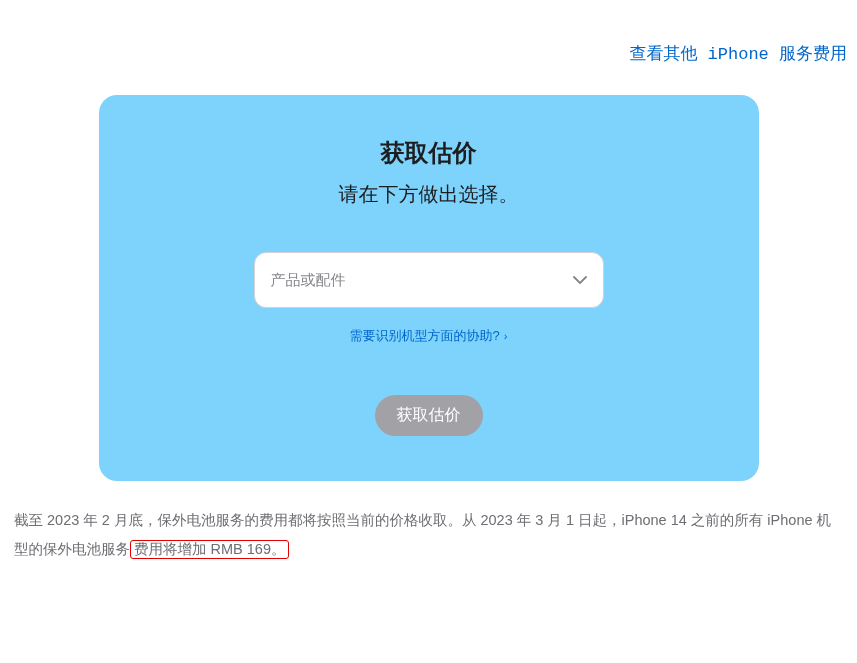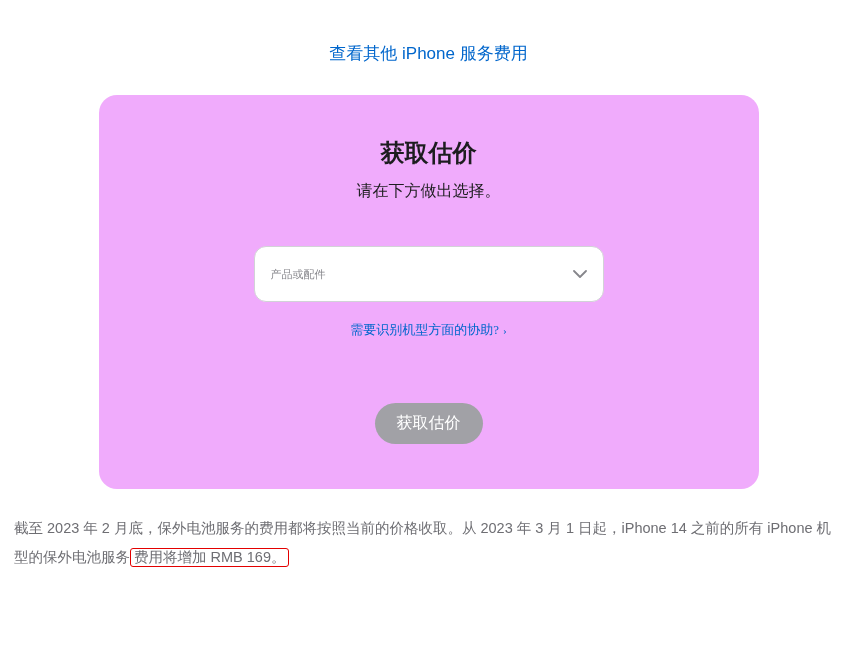--- a/index.html
+++ b/index.html
@@ -19,8 +19,9 @@
       padding: 0 10px;
     }
     .top-link {
-      text-align: center;
+      text-align: right;
       padding: 42px 0 30px 0;
+      font-family: Liberation Mono, monospace;
     }
     .top-link a {
       color: #0066cc;

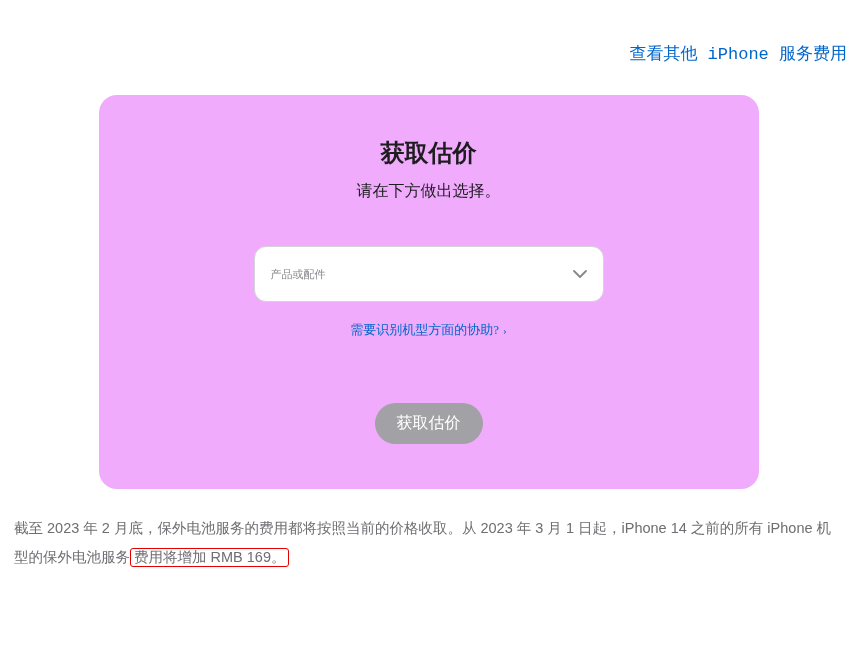--- a/index.html
+++ b/index.html
@@ -29,7 +29,7 @@
       font-size: 17px;
     }
     .card {
-      background: #f0abfc;
+      background: #7dd3fc;
       border-radius: 18px;
       width: 660px;
       margin: 0 auto;

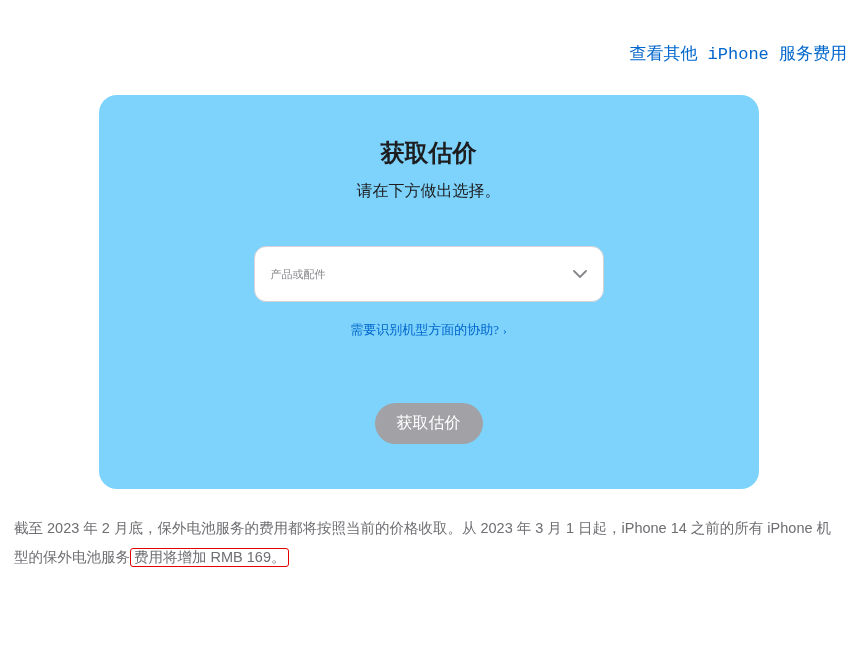--- a/index.html
+++ b/index.html
@@ -43,7 +43,7 @@
       margin-bottom: 12px;
     }
     .card-subtitle {
-      font-size: 16px;
+      font-size: 20px;
       color: #1d1d1f;
       margin-bottom: 44px;
     }

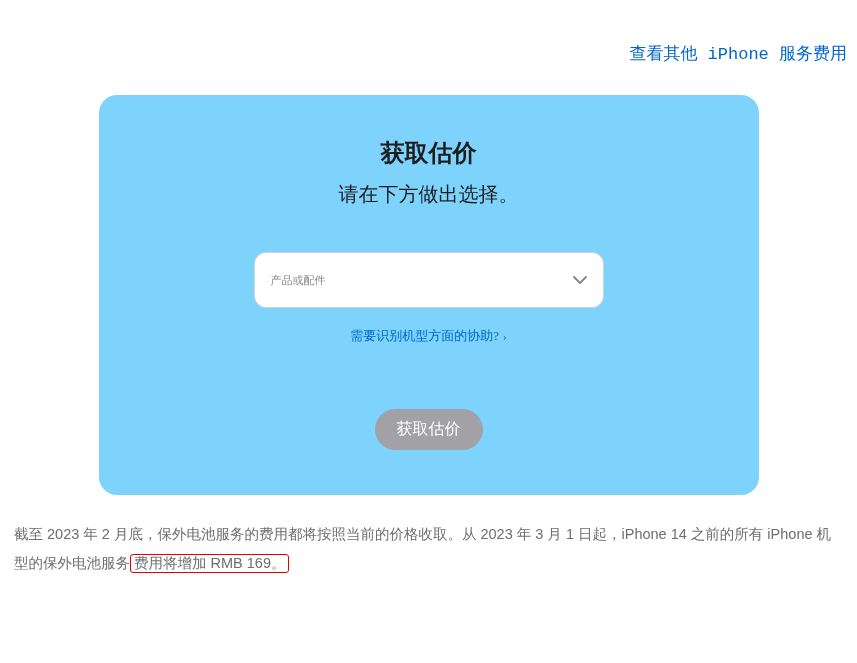--- a/index.html
+++ b/index.html
@@ -59,7 +59,7 @@
       border: 1px solid #d2d2d7;
       border-radius: 12px;
       padding: 0 40px 0 16px;
-      font-size: 11px;
+      font-size: 15px;
       color: #86868b;
       text-align: left;
       display: flex;

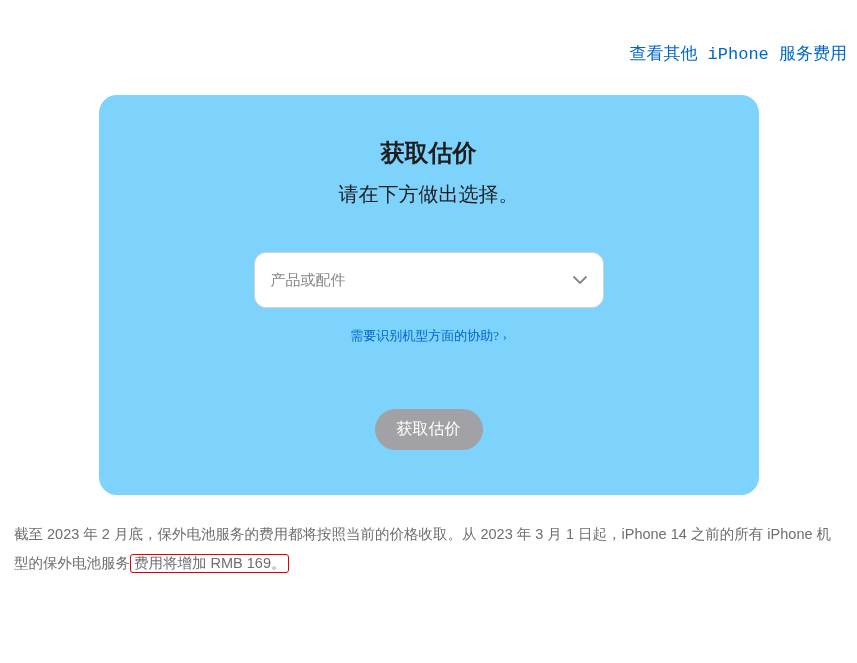--- a/index.html
+++ b/index.html
@@ -81,8 +81,7 @@
     }
     .help-link {
       margin-top: 8px;
-      margin-bottom: 64px;
-      font-family: Liberation Serif, serif;
+      margin-bottom: 50px;
     }
     .help-link a {
       color: #0066cc;

